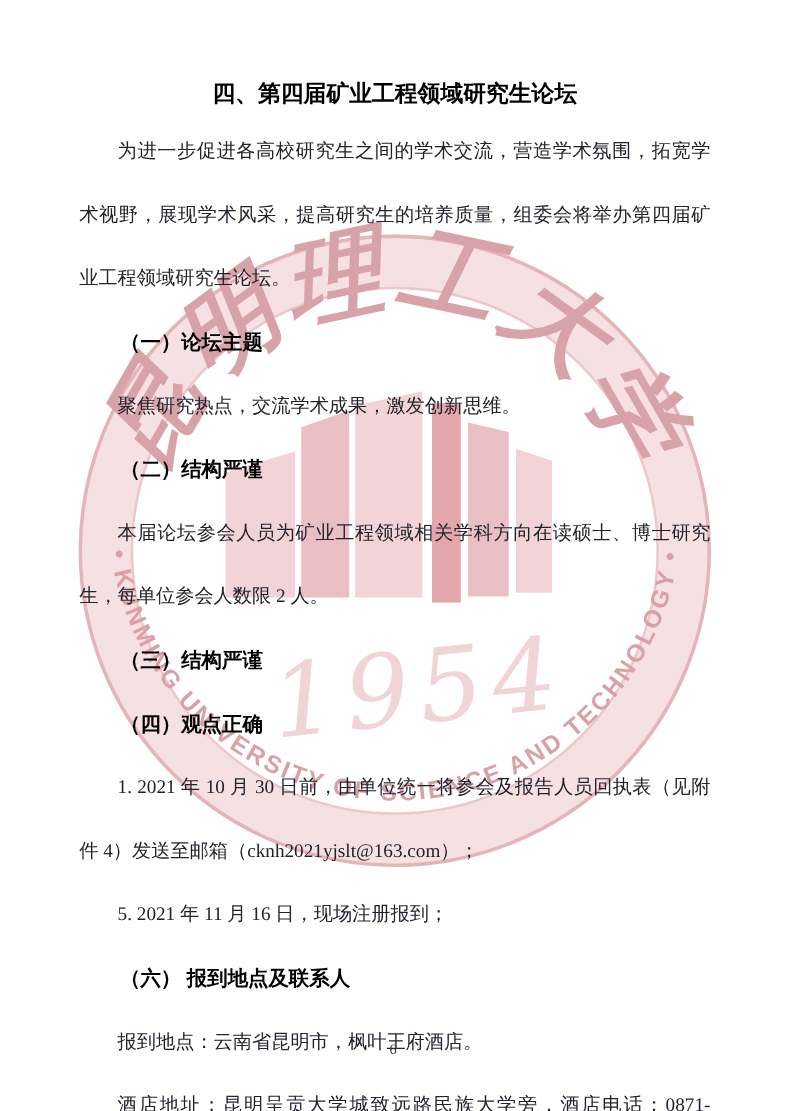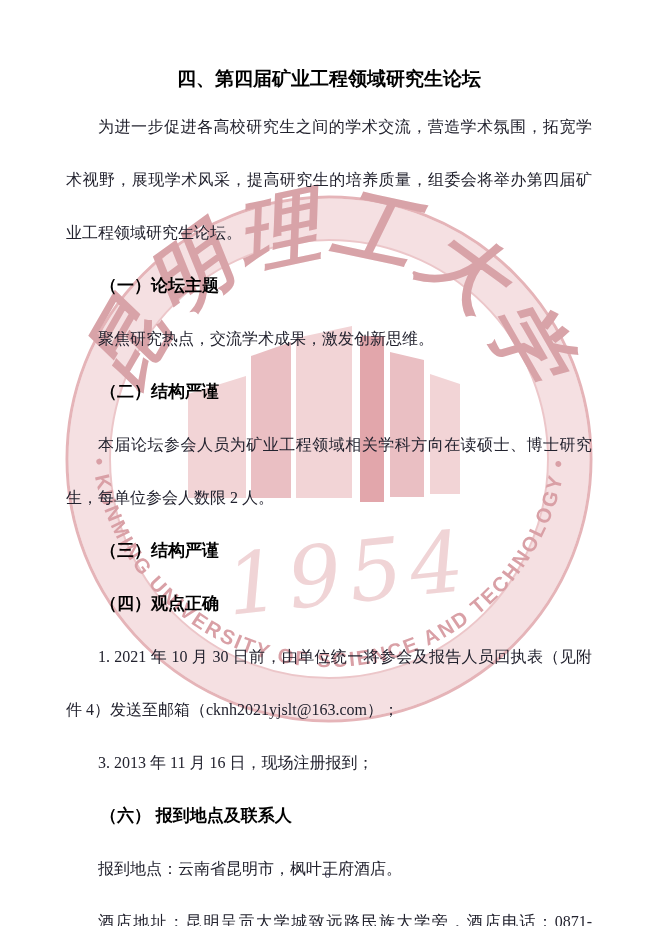--- a/index.html
+++ b/index.html
@@ -90,7 +90,7 @@
         <p class="blk heading">（三）结构严谨</p>
         <p class="blk heading">（四）观点正确</p>
         <p class="blk para">1. 2021 年 10 月 30 日前，由单位统一将参会及报告人员回执表（见附件 4）发送至邮箱（cknh2021yjslt@163.com）；</p>
-        <p class="blk para">3. 2013 年 11 月 16 日，现场注册报到；</p>
+        <p class="blk para">5. 2021 年 11 月 16 日，现场注册报到；</p>
         <p class="blk heading">（六） 报到地点及联系人</p>
         <p class="blk para">报到地点：云南省昆明市，枫叶王府酒店。</p>
         <p class="blk para">酒店地址：昆明呈贡大学城致远路民族大学旁，酒店电话：0871-68049800</p>

